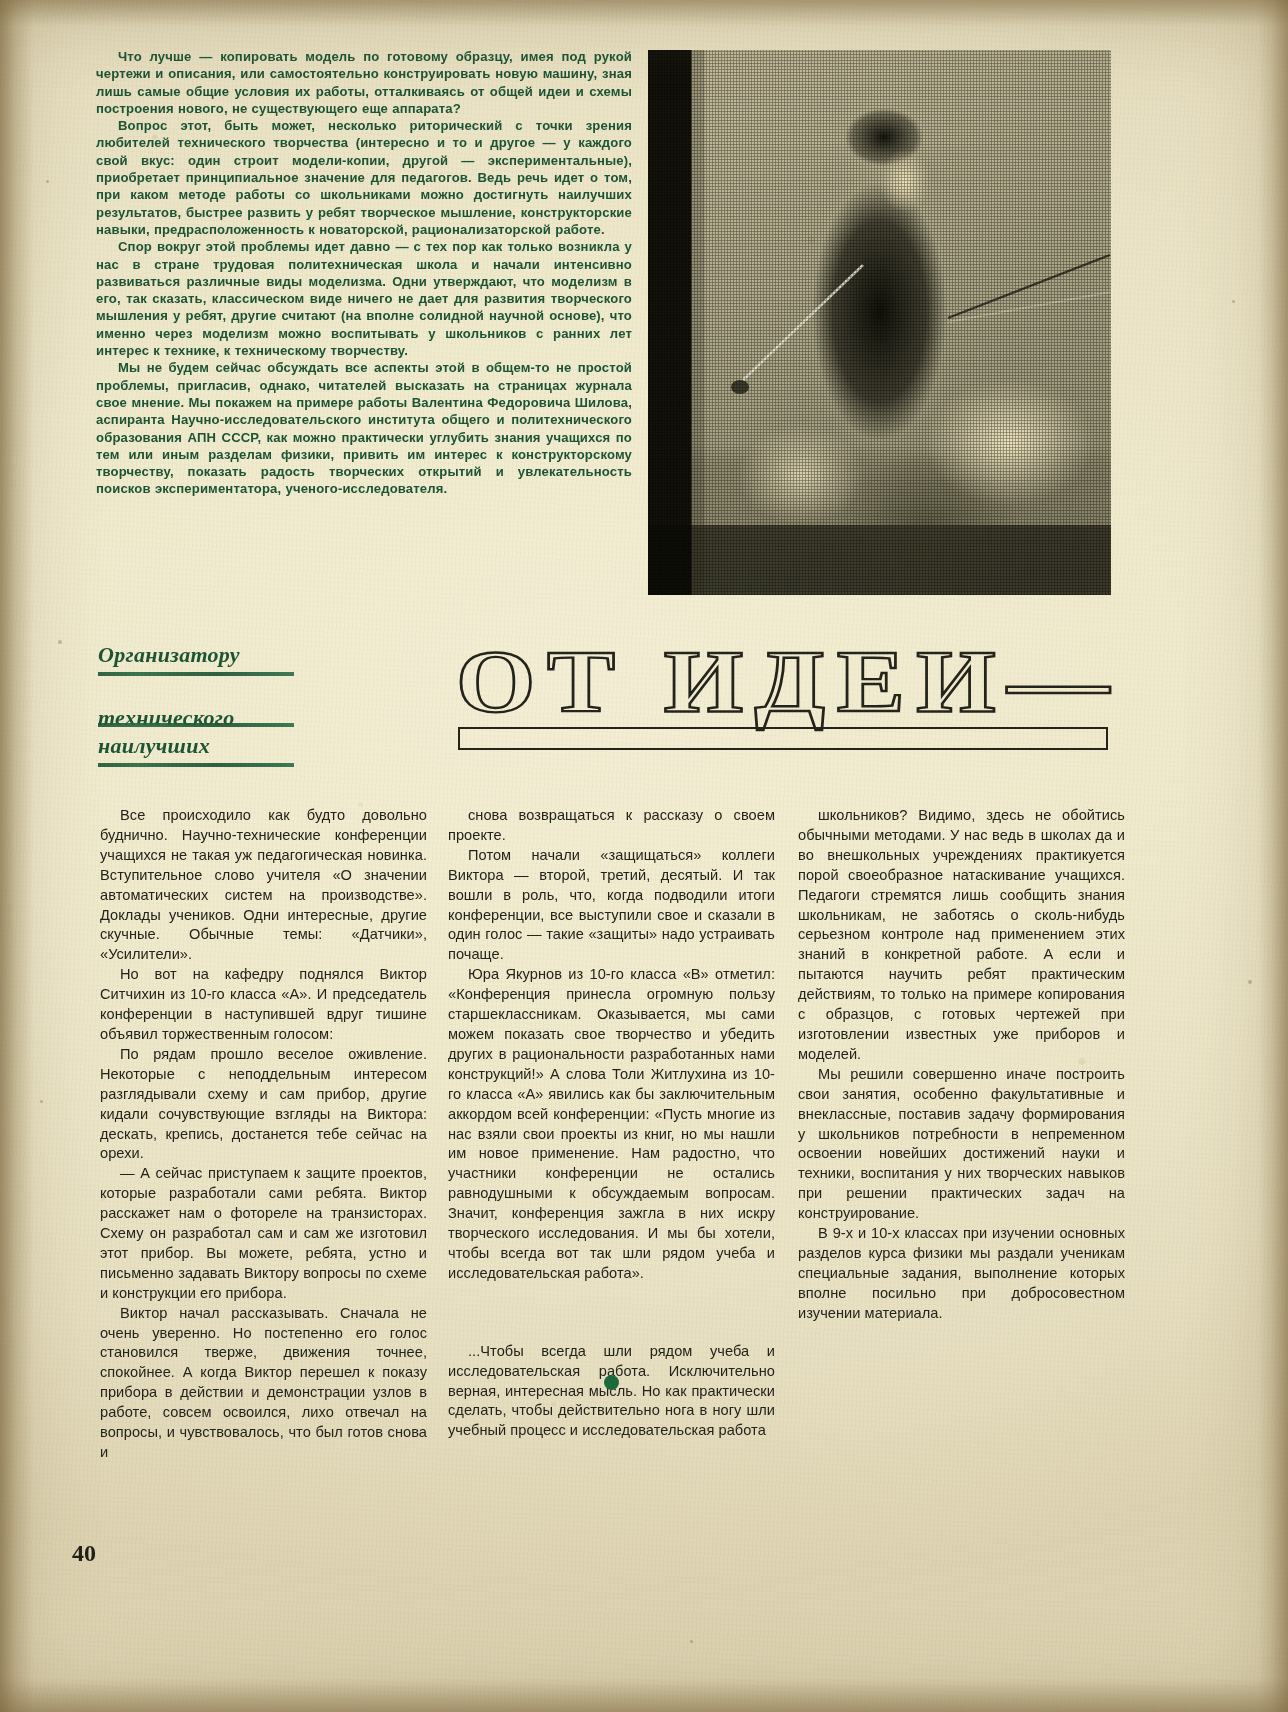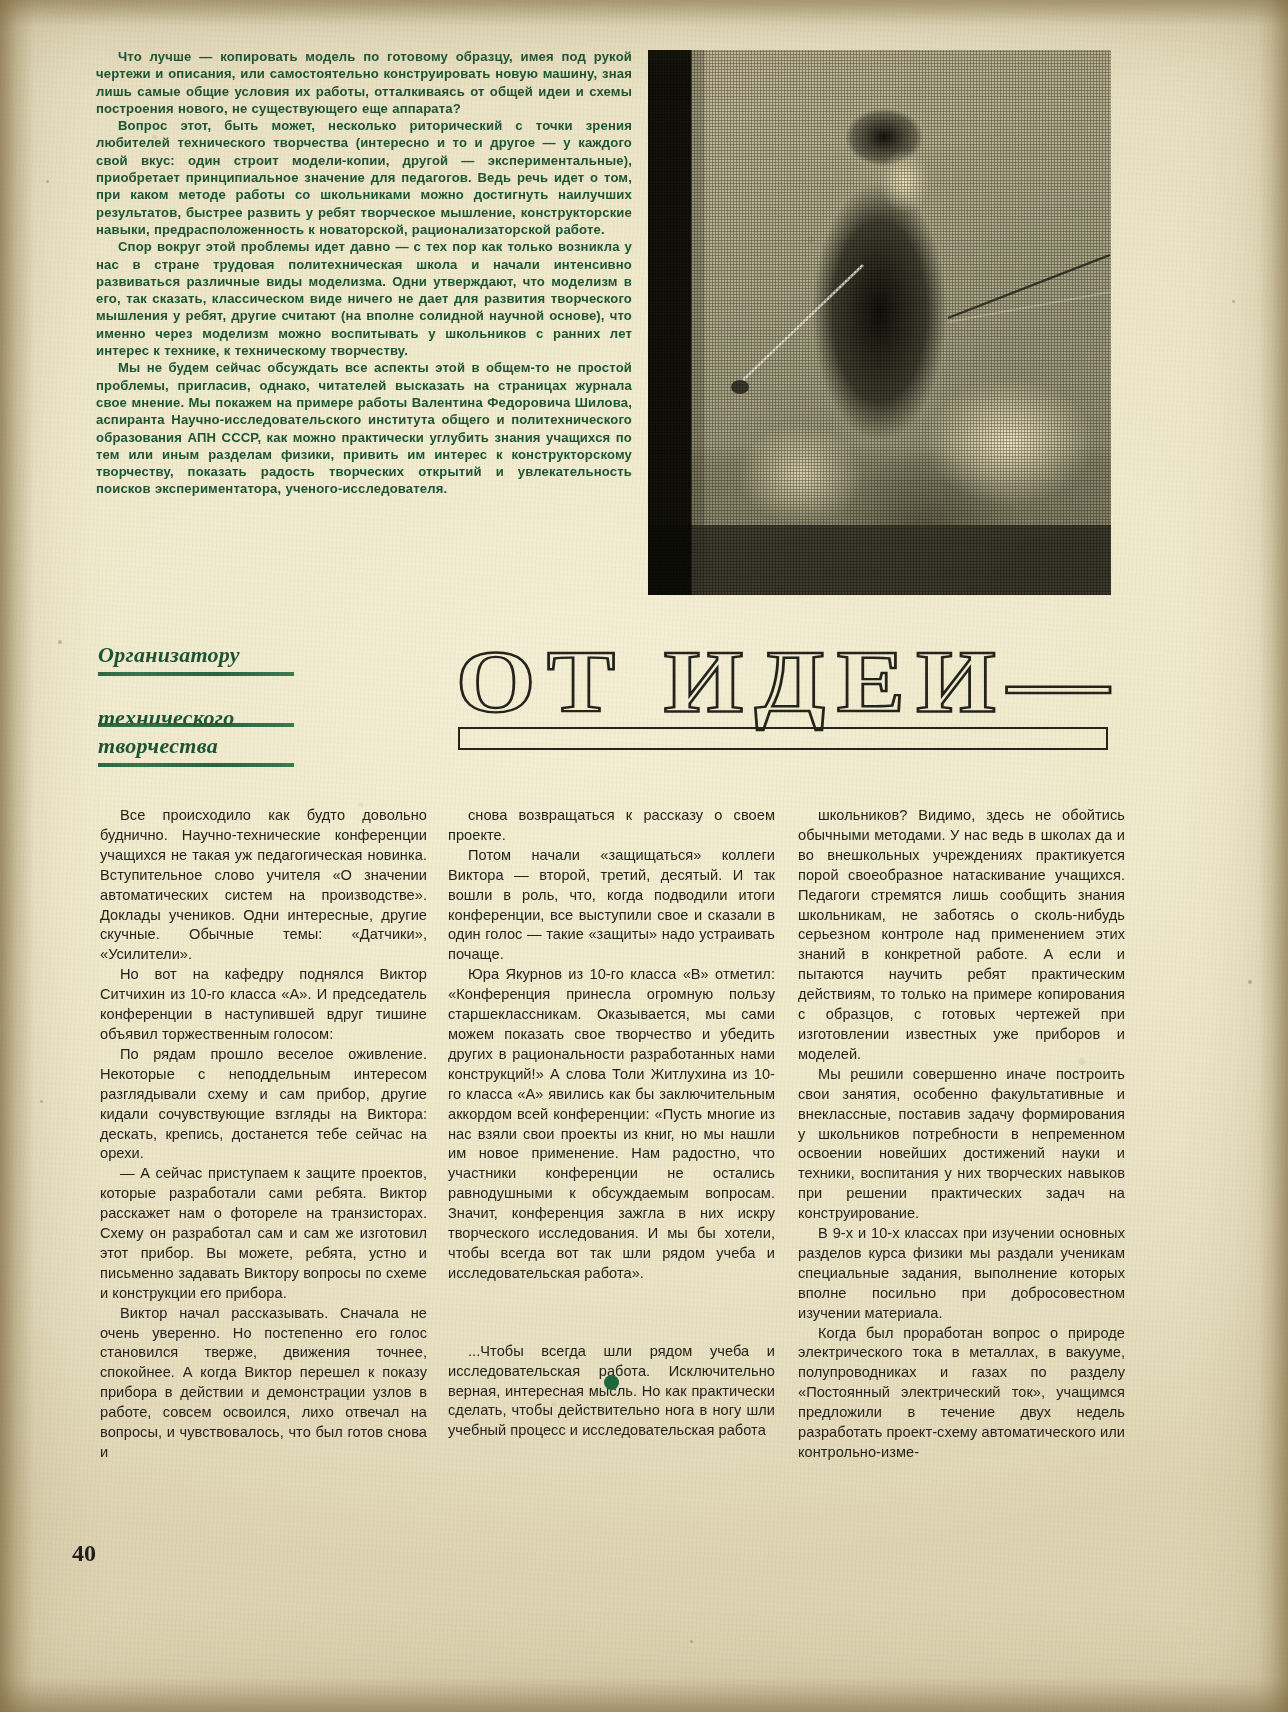--- a/index.html
+++ b/index.html
@@ -203,7 +203,7 @@
   <div class="sect-line" style="top:693px;margin-top:12px;">технического</div>
   <div class="sect-rule" style="top:723px;"></div>
 
-  <div class="sect-line" style="top:733px;">творчества</div>
+  <div class="sect-line" style="top:733px;">наилучших</div>
   <div class="sect-rule" style="top:763px;"></div>
 
   <div id="headline">ОТ ИДЕИ—</div>

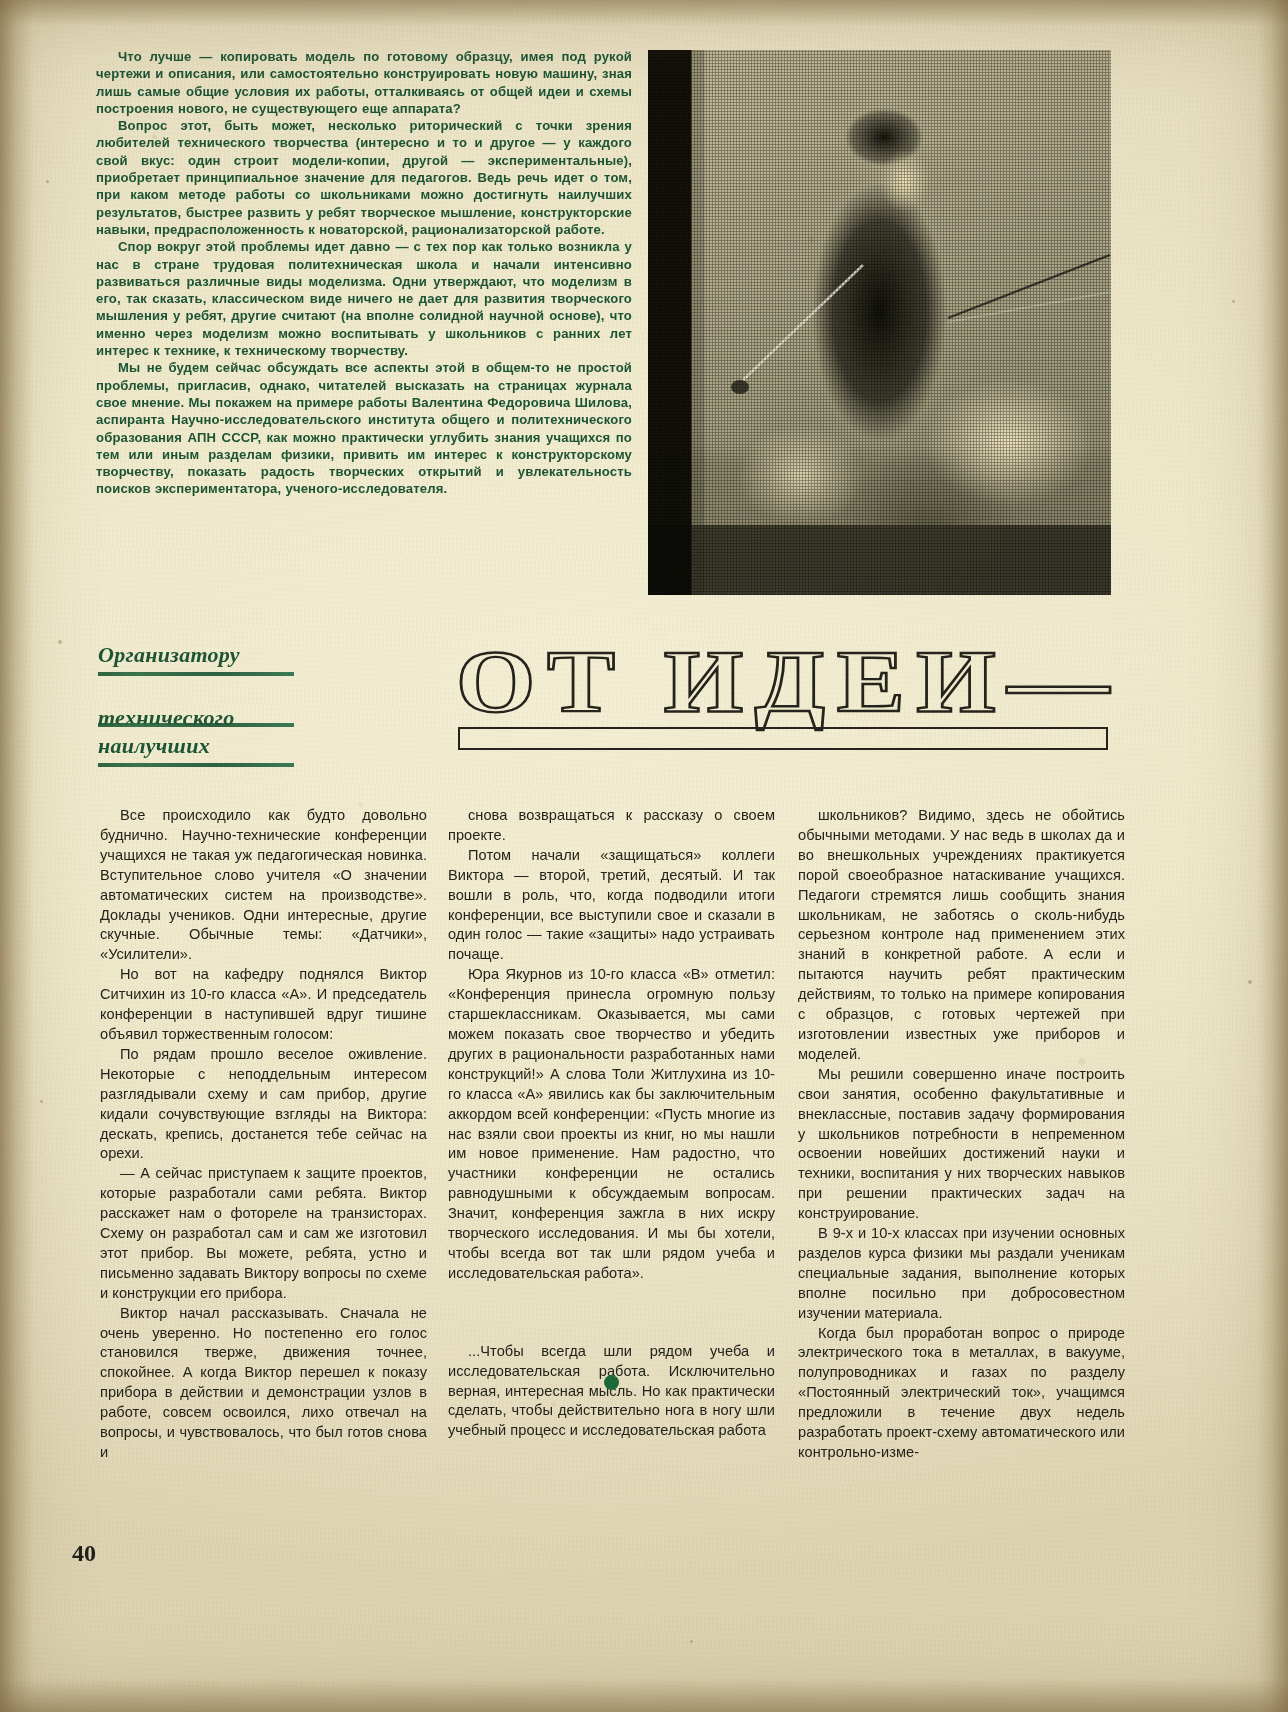--- a/index.html
+++ b/index.html
@@ -229,7 +229,6 @@
     <p>школьников? Видимо, здесь не обойтись обычными методами. У нас ведь в школах да и во внешкольных учреждениях практикуется порой своеобразное натаскивание учащихся. Педагоги стремятся лишь сообщить знания школьникам, не заботясь о сколь-нибудь серьезном контроле над применением этих знаний в конкретной работе. А если и пытаются научить ребят практическим действиям, то только на примере копирования с образцов, с готовых чертежей при изготовлении известных уже приборов и моделей.</p>
     <p>Мы решили совершенно иначе построить свои занятия, особенно факультативные и внеклассные, поставив задачу формирования у школьников потребности в непременном освоении новейших достижений науки и техники, воспитания у них творческих навыков при решении практических задач на конструирование.</p>
     <p>В 9-х и 10-х классах при изучении основных разделов курса физики мы раздали ученикам специальные задания, выполнение которых вполне посильно при добросовестном изучении материала.</p>
-    <p>Когда был проработан вопрос о природе электрического тока в металлах, в вакууме, полупроводниках и газах по разделу «Постоянный электрический ток», учащимся предложили в течение двух недель разработать проект-схему автоматического или контрольно-изме-</p>
   </div>
 
   <div id="dot-sep"></div>

